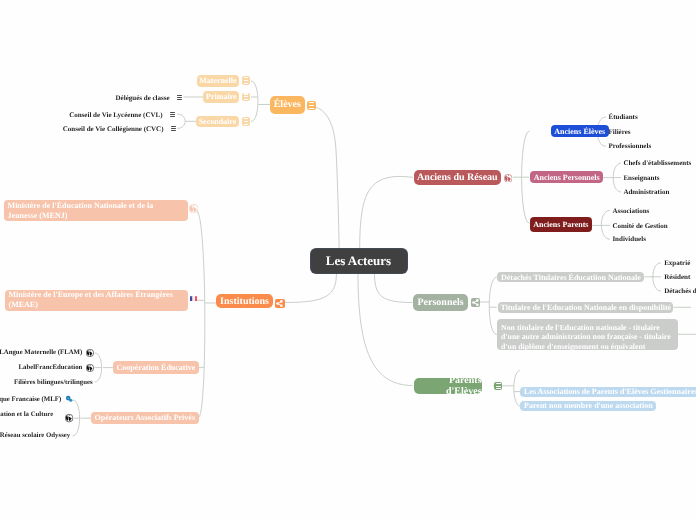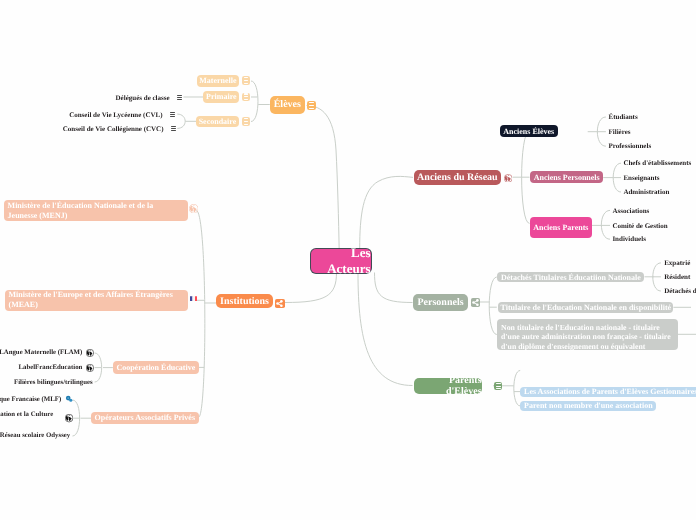--- a/index.html
+++ b/index.html
@@ -126,7 +126,7 @@
         <path fill="#b9595b" d="M7.1 5.6c1.4-.6 2.3.9 3.5 1.3.9.3 1.9-.4 2.5.2.6.6 0 1.7-.8 2-1 .4-2.1-.1-2.9.5-.7.5-.4 1.6.2 2.2.9.9 2.4.8 3 1.9.6 1-.3 2.2-.1 3.3.2 1.2 1.7 1.8 1.7 3 0 1.1-1.2 1.7-1.7 2.7-.5 1-.3 2.3-1.1 3.1-.3.3-.8.4-1.2.3C6.1 24 3.1 19.6 3.1 15c0-3.6 1.6-6.9 4-9.4z"></path>
       </svg>
     </div>
-<div class="nd l2" style="left:500px;top:124.8px;width:57.5px;height:12.6px;background:#0f172a;">Anciens Élèves</div>
+<div class="nd l2" style="left:551px;top:124.8px;width:57.5px;height:12.6px;background:#1d4ed8;">Anciens Élèves</div>
 <div class="nd l2" style="left:530.2px;top:170.9px;width:73px;height:12.6px;background:#c36686;">Anciens Personnels</div>
 <div class="nd l2" style="left:530.2px;top:217.1px;width:61.4px;height:21px;background:#ec4899;">Anciens Parents</div>
 <div class="lf" style="left:608.5px;top:113.2px;">Étudiants</div>

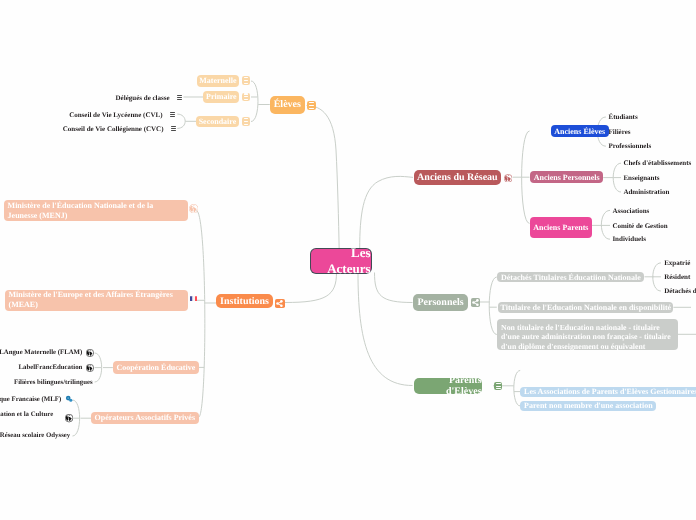--- a/index.html
+++ b/index.html
@@ -128,7 +128,7 @@
     </div>
 <div class="nd l2" style="left:551px;top:124.8px;width:57.5px;height:12.6px;background:#1d4ed8;">Anciens Élèves</div>
 <div class="nd l2" style="left:530.2px;top:170.9px;width:73px;height:12.6px;background:#c36686;">Anciens Personnels</div>
-<div class="nd l2" style="left:530.2px;top:217.1px;width:61.4px;height:21px;background:#ec4899;">Anciens Parents</div>
+<div class="nd l2" style="left:530.2px;top:217.1px;width:61.4px;height:15px;background:#7f1d1d;">Anciens Parents</div>
 <div class="lf" style="left:608.5px;top:113.2px;">Étudiants</div>
 <div class="lf" style="left:608.5px;top:127.9px;">Filières</div>
 <div class="lf" style="left:608.5px;top:142.4px;">Professionnels</div>

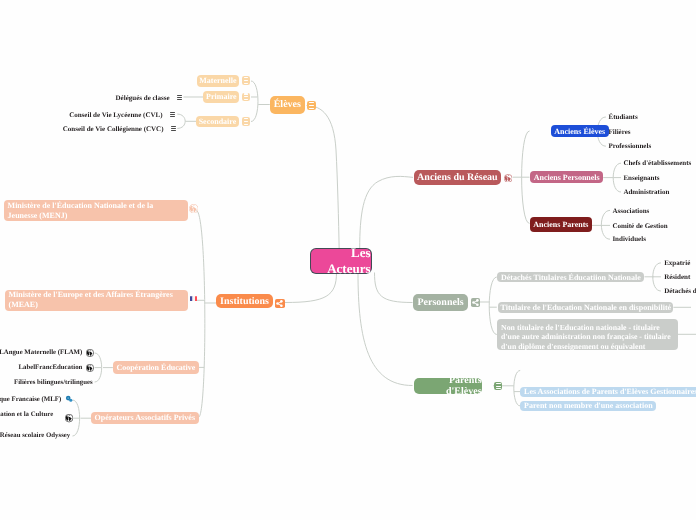--- a/index.html
+++ b/index.html
@@ -75,7 +75,7 @@
 <path d="M513.9 391.6L520.2 391.6" stroke="#c9cfc9" stroke-width="1" fill="none"></path>
 <path d="M493.0 385.8L513.8 385.8" stroke="#c9cfc9" stroke-width="1" fill="none"></path>
 </svg>
-<div class="nd root" style="left:310.5px;top:249px;width:60px;height:23.5px;background:#ec4899;">Les Acteurs</div>
+<div class="nd root" style="left:310.5px;top:249px;width:96px;height:23.5px;background:#404040;">Les Acteurs</div>
 <div class="nd l1" style="left:269.8px;top:95.5px;width:35px;height:18px;background:#fbb660;">Élèves</div>
 <div class="ic hb" style="left:307.2px;top:100.9px;width:8.8px;height:8.8px;background:#fbb660">
       <i style="width:5.2px;height:1.3px;margin:1px 0"></i>

